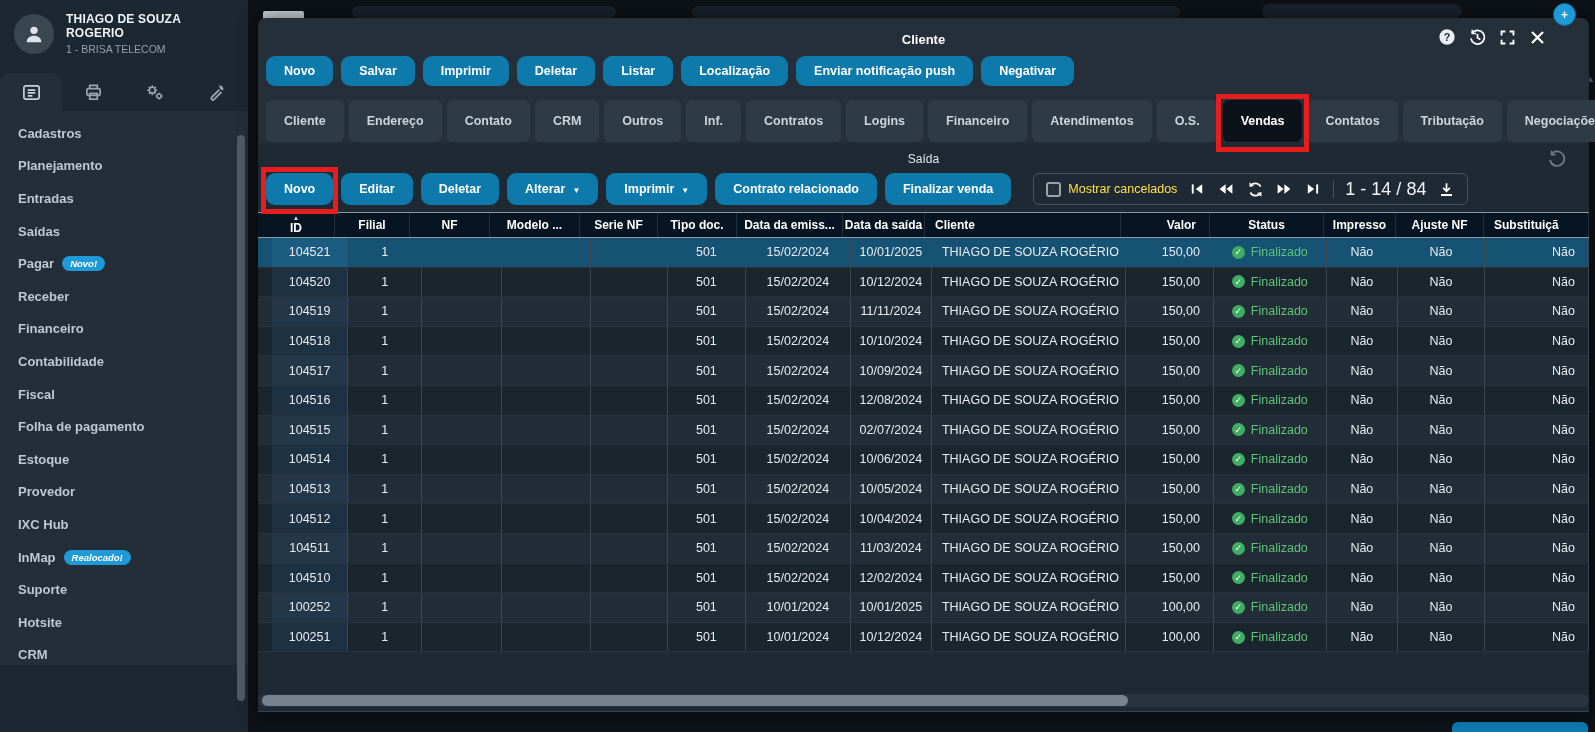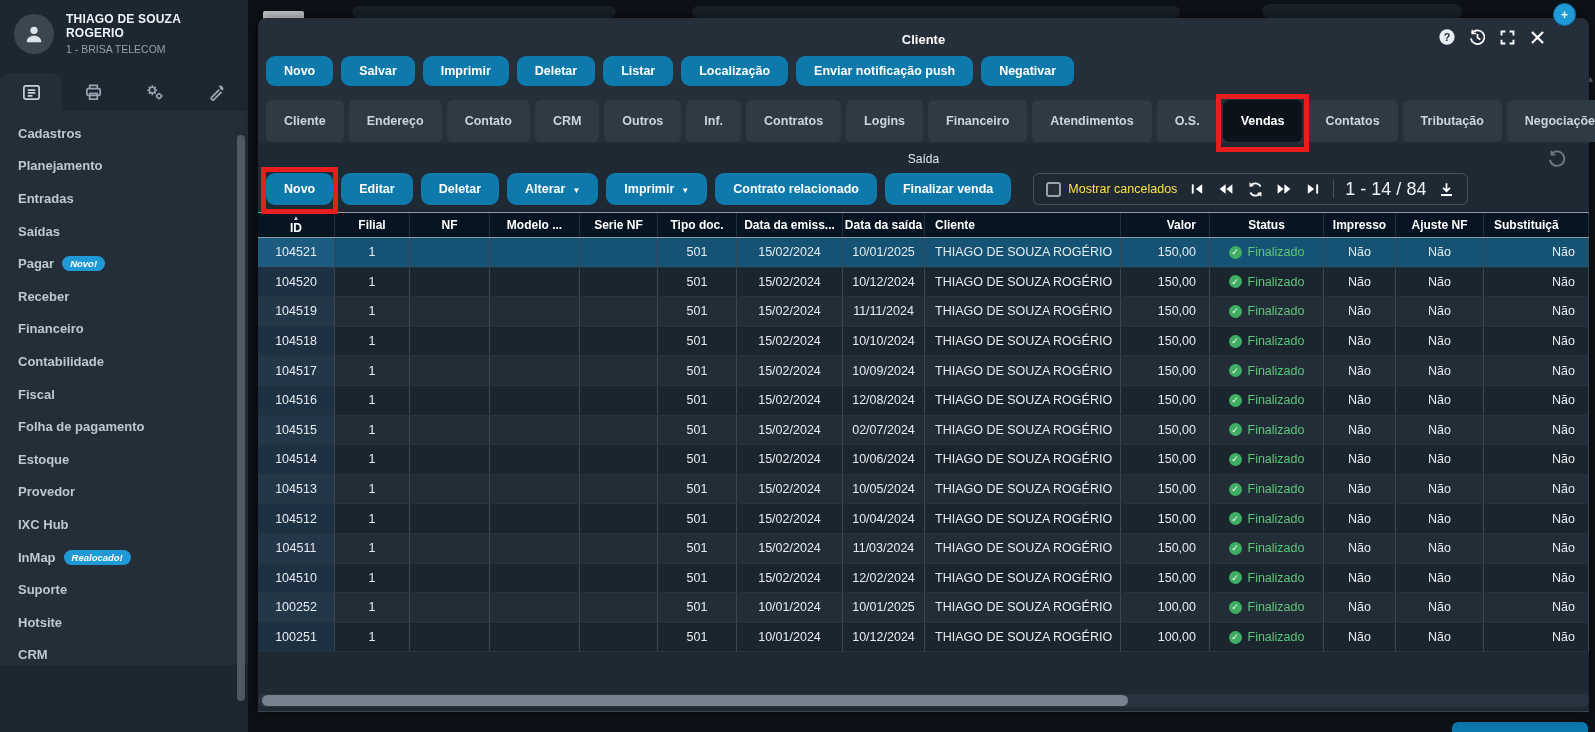--- a/index.html
+++ b/index.html
@@ -68,7 +68,7 @@
   .cell { display:flex; align-items:center; justify-content:center; font-size:12.5px; color:#e6ecf1; border-right:1px solid #3b4751; overflow:hidden; white-space:nowrap; padding:0 4px; }
   .cell.al { justify-content:flex-start; padding-left:10px; }
   .cell.ar { justify-content:flex-end; padding-right:13px; }
-  .row .c-id { background:rgba(38,84,120,.28); }
+  .row .c-id { background:rgba(38,84,120,.28);margin-left:14px; }
   .row.sel .c-id { background:rgba(60,140,190,.18); }
   .st-ic { width:13px; height:13px; border-radius:50%; background:#3fae63; color:#fff; font-size:9px; display:inline-flex; align-items:center; justify-content:center; margin-right:6px; flex:0 0 13px; }
   .st-tx { color:#5ec57a; }

